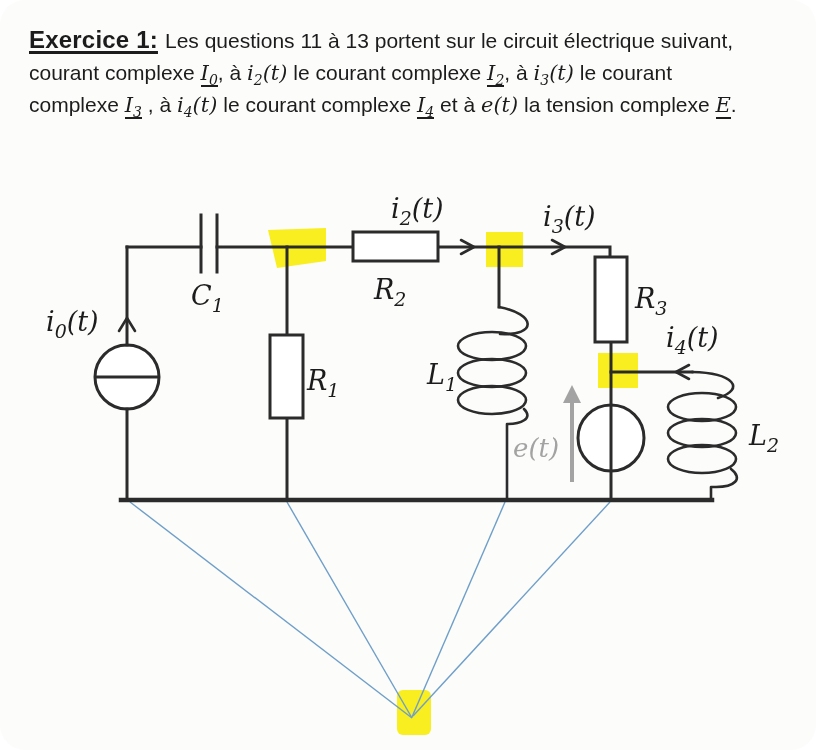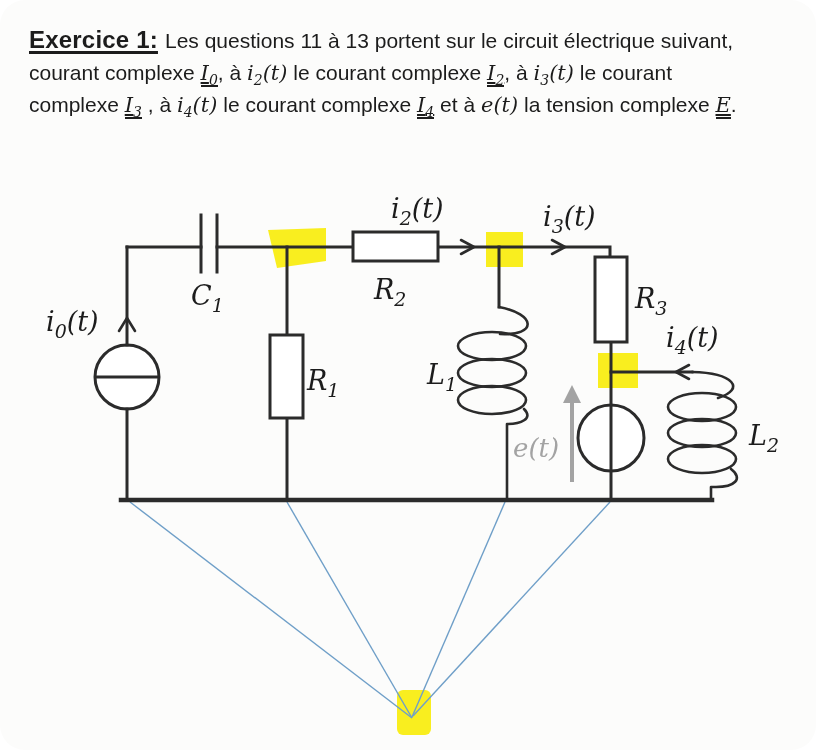--- a/index.html
+++ b/index.html
@@ -29,7 +29,7 @@
     font-style:italic;font-size:21px;
   }
   .seg-math sub,.seg-math-underline sub{font-size:14px;line-height:0;}
-  .seg-math-underline{border-bottom:2px solid currentColor;text-decoration:underline;}
+  .seg-math-underline{border-bottom:2px solid currentColor;}
   svg.circuit{position:absolute;left:0;top:0;}
   .wire{stroke:var(--wire,#2b2b2b);stroke-width:3;fill:none;stroke-linecap:square;}
   .wire-thin{stroke:var(--wire,#2b2b2b);stroke-width:2.6;fill:none;stroke-linecap:round;stroke-linejoin:round;}

